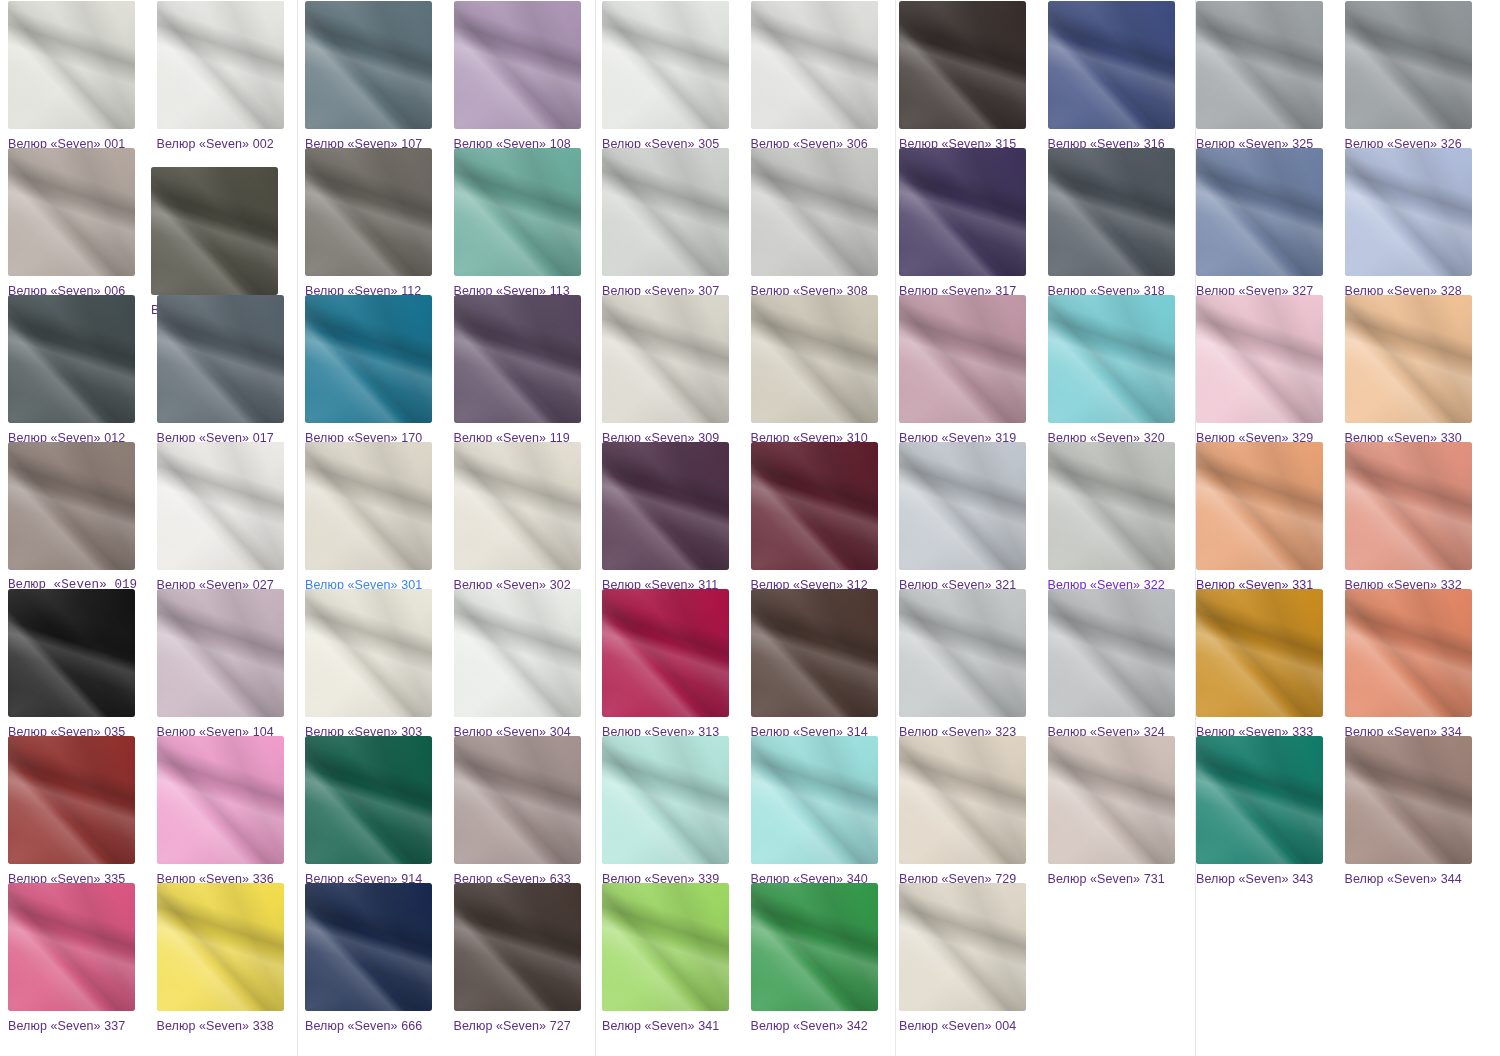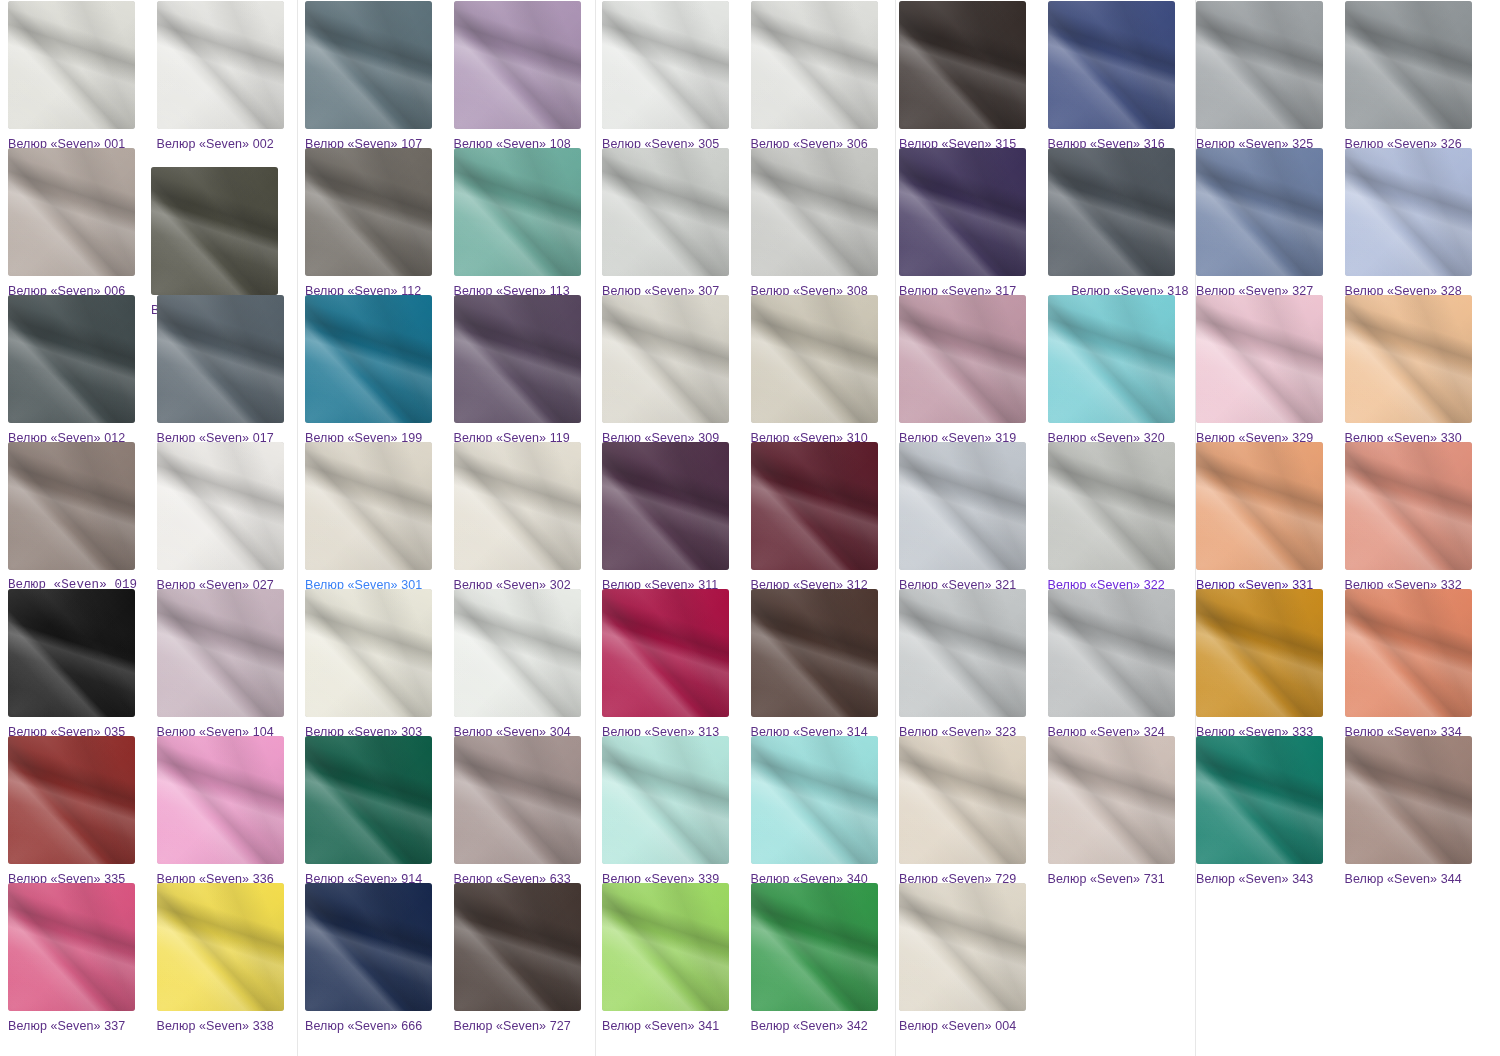--- a/index.html
+++ b/index.html
@@ -285,7 +285,7 @@
       </div>
       <div class="swatch-label" style="color: rgb(91, 47, 134);">Велюр «Seven» 317</div>
     </div>
-    <div class="swatch-cell" style="left: 1047.5px; top: 148px; text-align: right;">
+    <div class="swatch-cell" style="left: 1047.5px; top: 148px;">
       <div class="swatch-img">
         <div class="fab-base" style="background: rgb(76, 84, 92);"></div>
         <div class="fab-l1"></div>

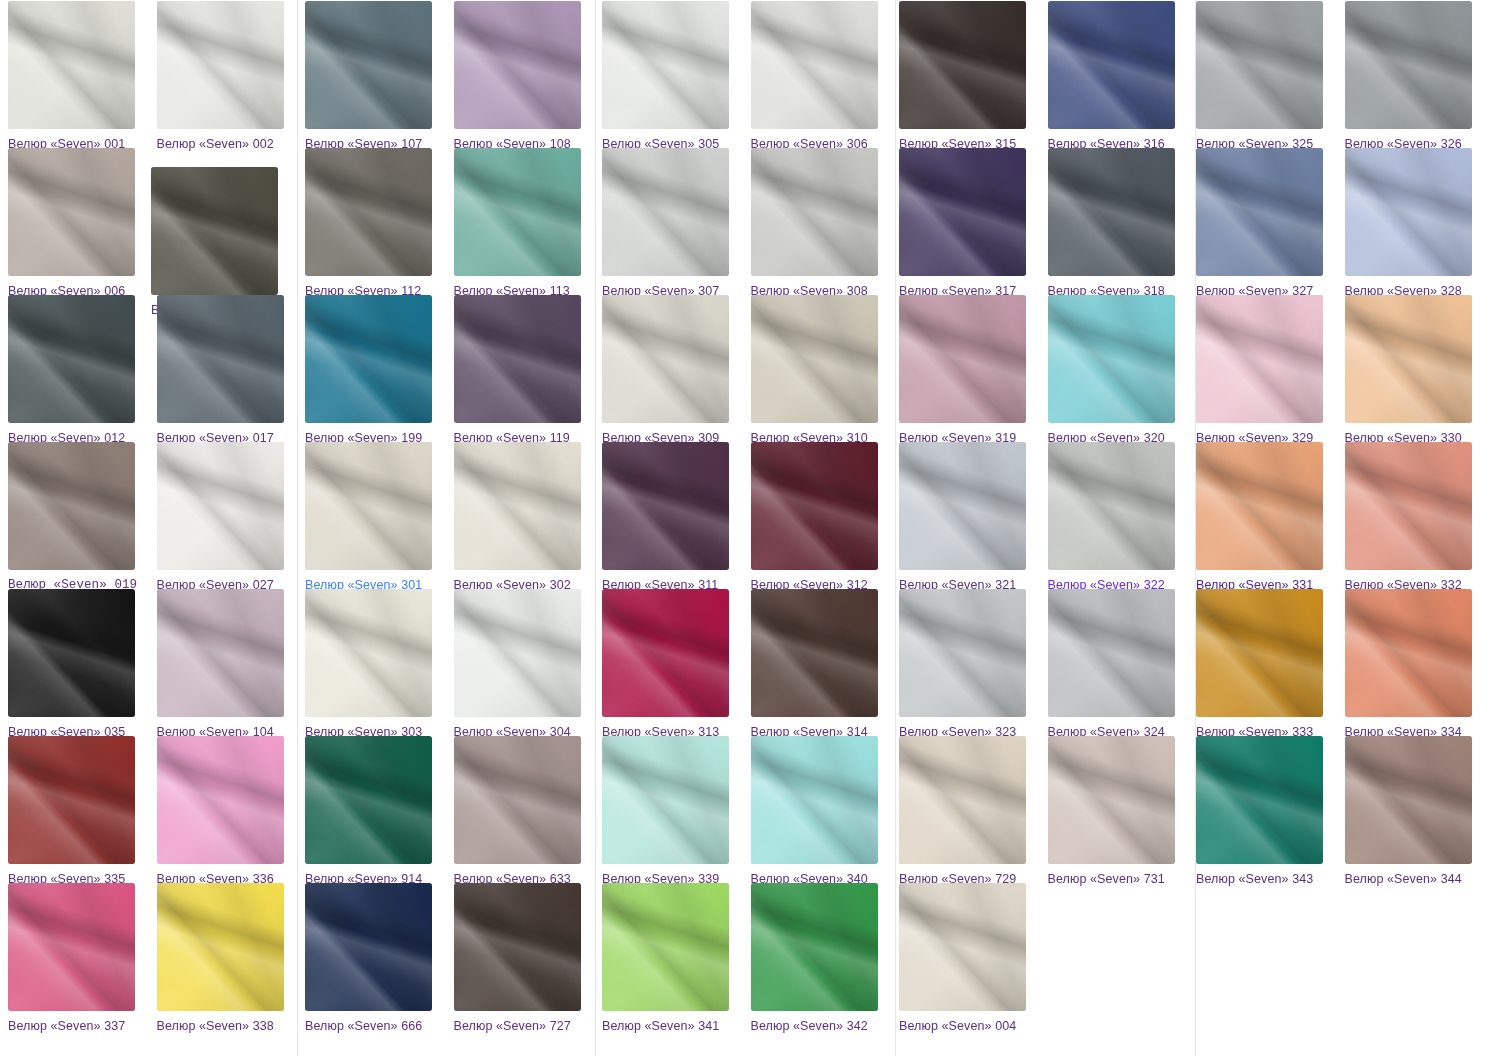--- a/index.html
+++ b/index.html
@@ -349,7 +349,7 @@
         <div class="fab-l4"></div>
         <div class="fab-l5"></div>
       </div>
-      <div class="swatch-label" style="color: rgb(91, 47, 134);">Велюр «Seven» 199</div>
+      <div class="swatch-label" style="color: rgb(91, 47, 134);">Велюр «Seven» 170</div>
     </div>
     <div class="swatch-cell" style="left: 453.5px; top: 295px;">
       <div class="swatch-img">

